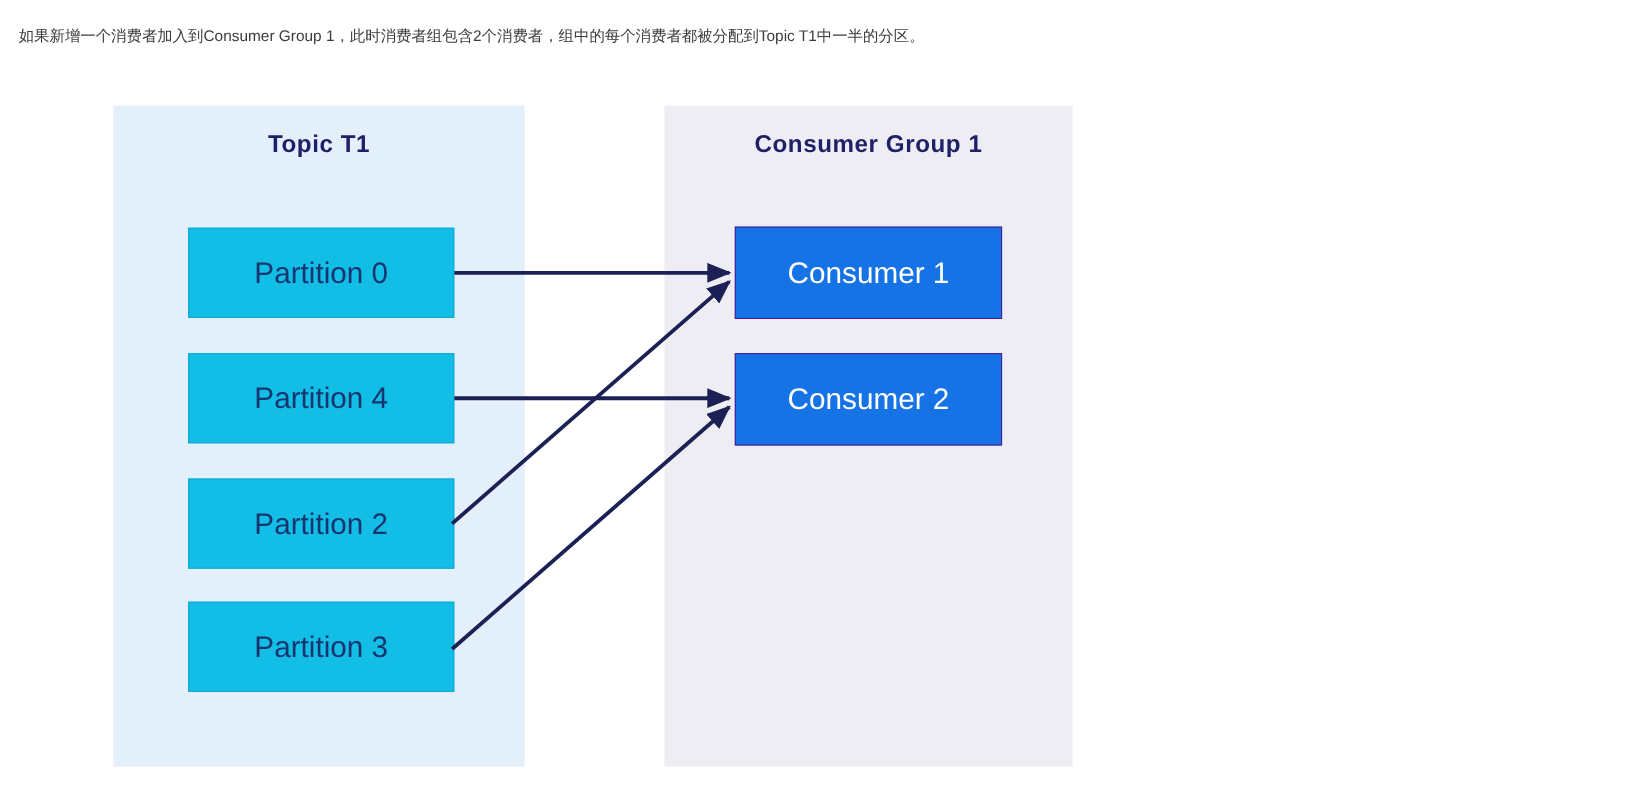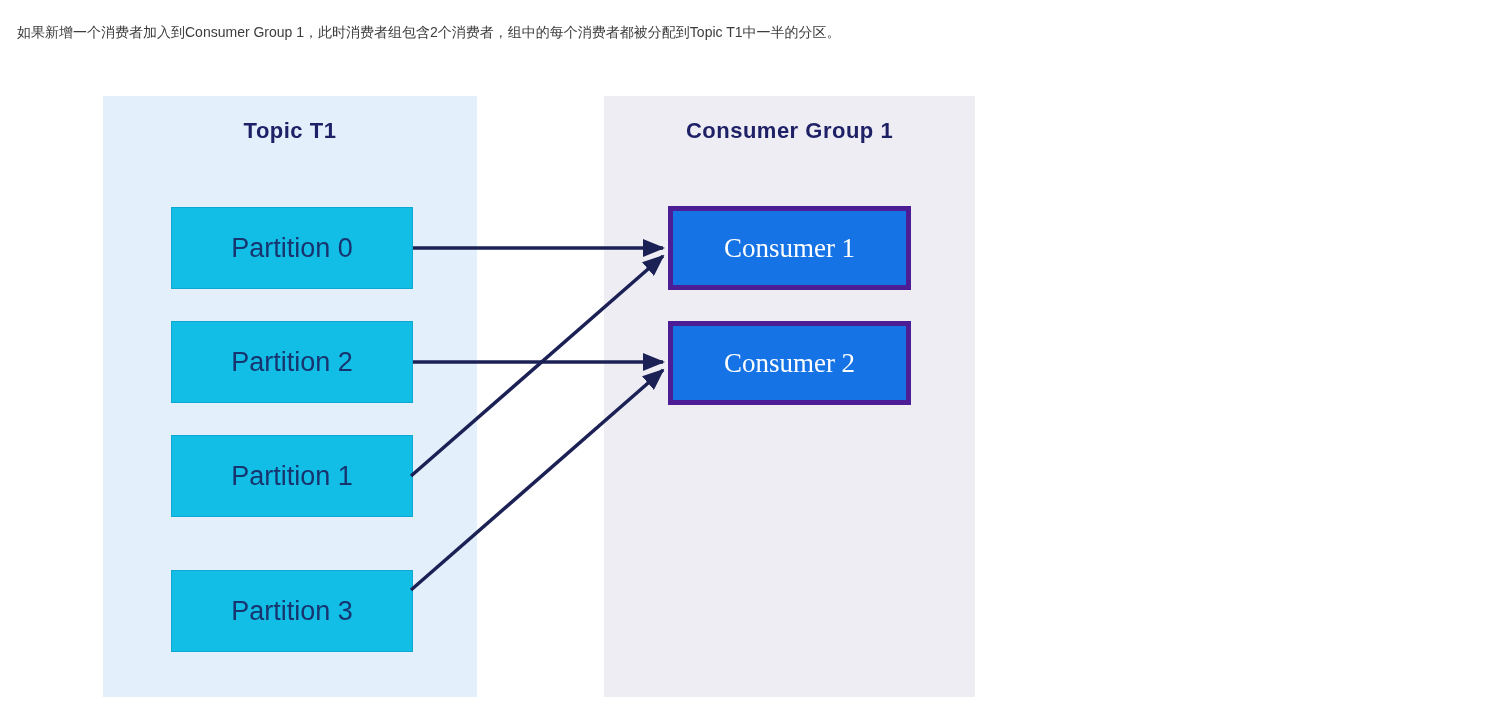--- a/index.html
+++ b/index.html
@@ -73,9 +73,8 @@
     width: 243px;
     height: 84px;
     background: #1673e6;
-    border: 5px solid #4c1d95;
+    border: 1px solid #4c1d95;
     color: #ffffff;
-    font-family: Liberation Serif, serif;
   }
   .p0 { top: 111px; }
   .p1 { top: 225px; }

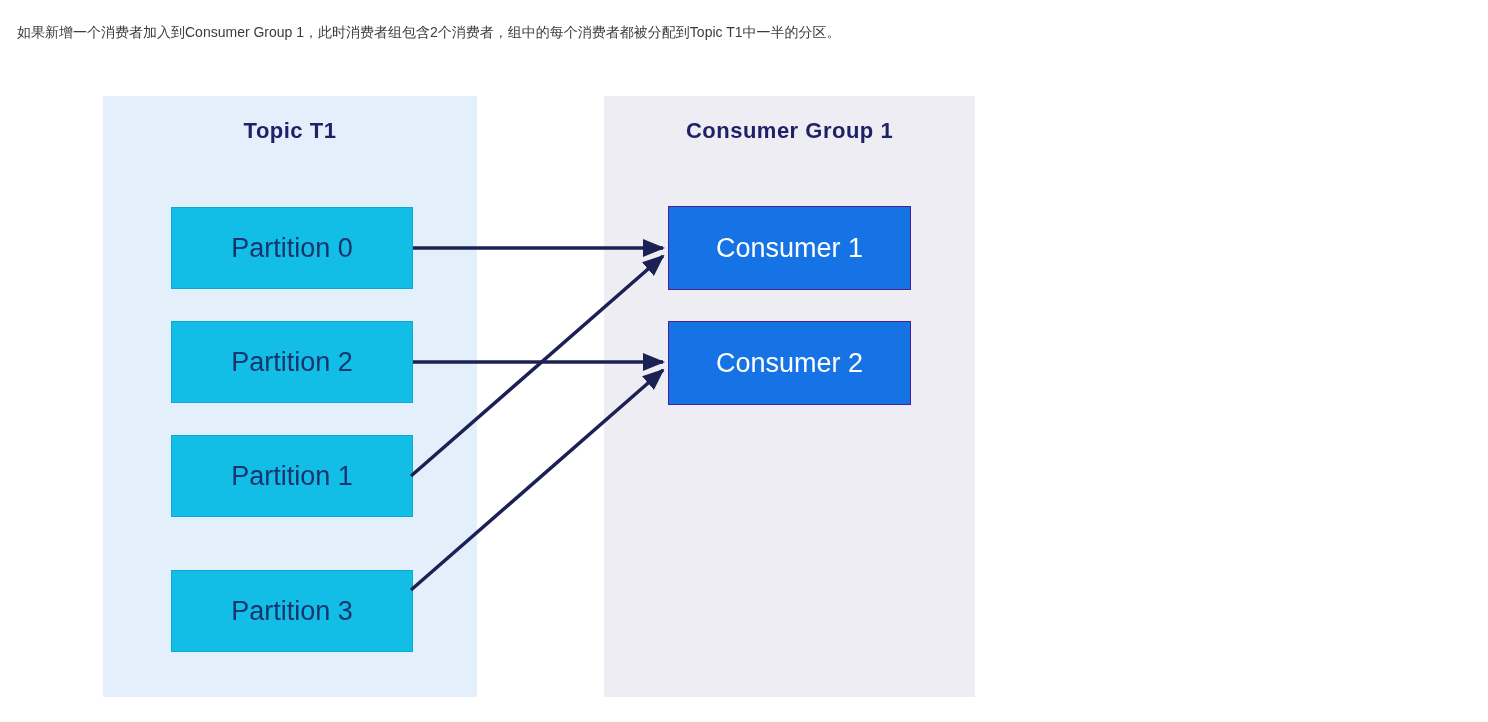--- a/index.html
+++ b/index.html
@@ -105,7 +105,7 @@
   <div class="panel panel-topic">
     <div class="panel-title">Topic T1</div>
     <div class="node partition-box p0">Partition 0</div>
-    <div class="node partition-box p1">Partition 2</div>
+    <div class="node partition-box p1">Partition 4</div>
     <div class="node partition-box p2">Partition 1</div>
     <div class="node partition-box p3">Partition 3</div>
   </div>

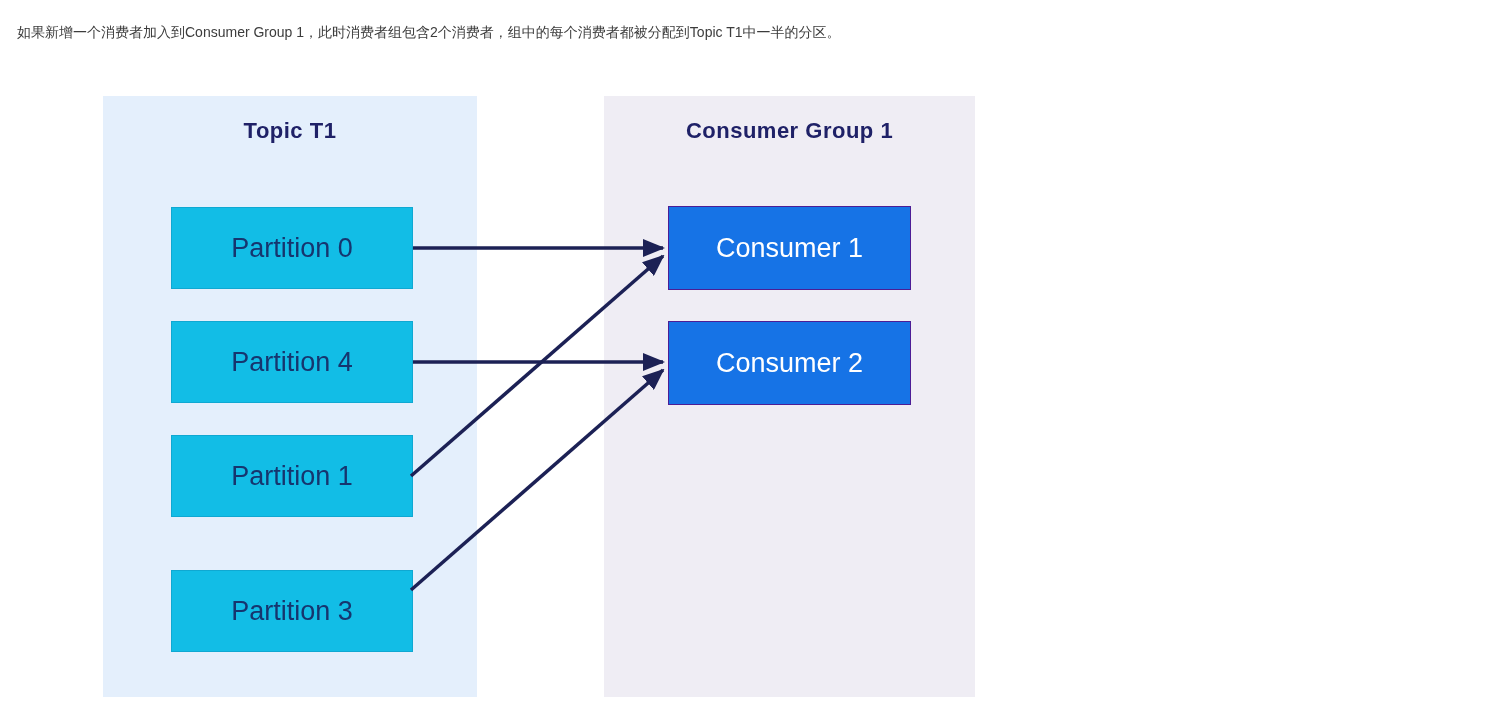--- a/index.html
+++ b/index.html
@@ -106,7 +106,7 @@
     <div class="panel-title">Topic T1</div>
     <div class="node partition-box p0">Partition 0</div>
     <div class="node partition-box p1">Partition 4</div>
-    <div class="node partition-box p2">Partition 1</div>
+    <div class="node partition-box p2">Partition 2</div>
     <div class="node partition-box p3">Partition 3</div>
   </div>
 

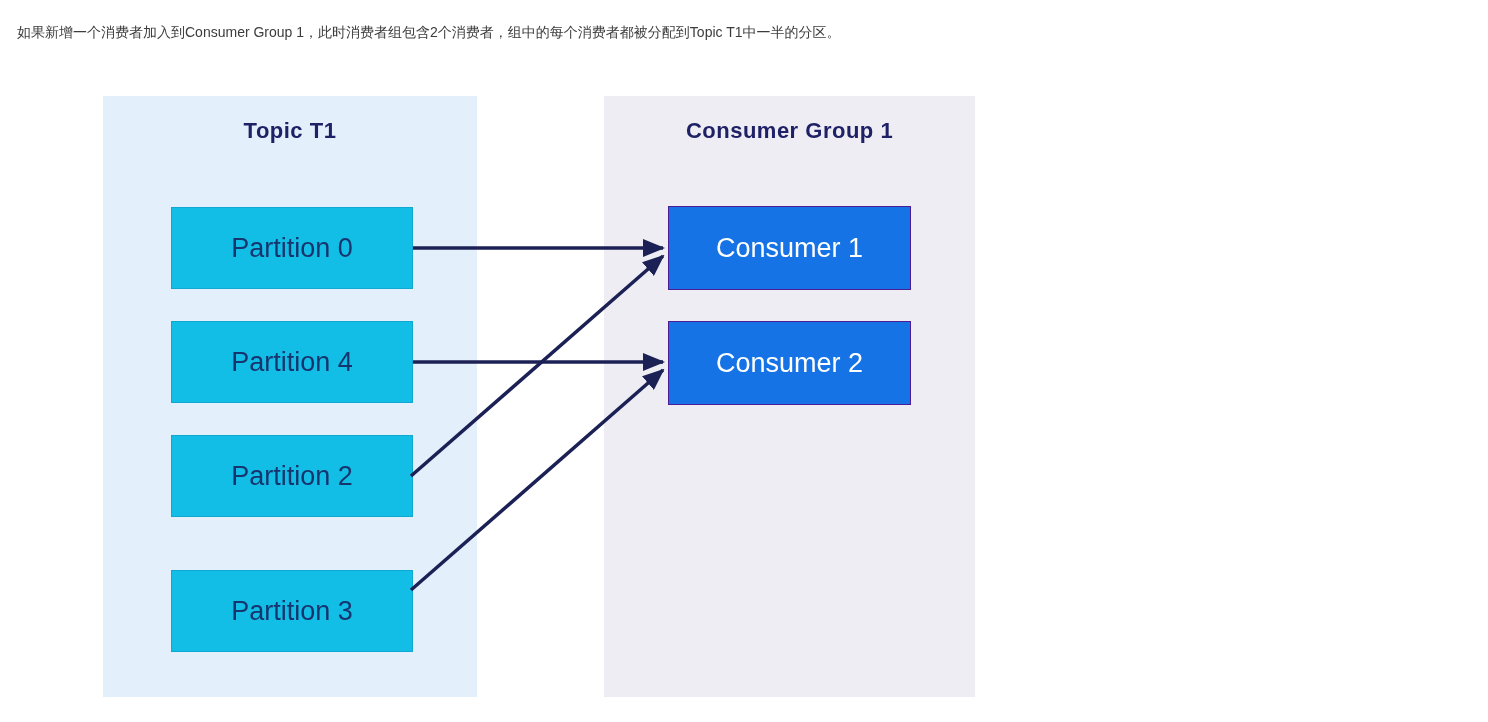--- a/index.html
+++ b/index.html
@@ -79,7 +79,7 @@
   .p0 { top: 111px; }
   .p1 { top: 225px; }
   .p2 { top: 339px; }
-  .p3 { top: 474px; }
+  .p3 { top: 451px; }
   .c0 { top: 110px; }
   .c1 { top: 225px; }
   .arrow-layer {

